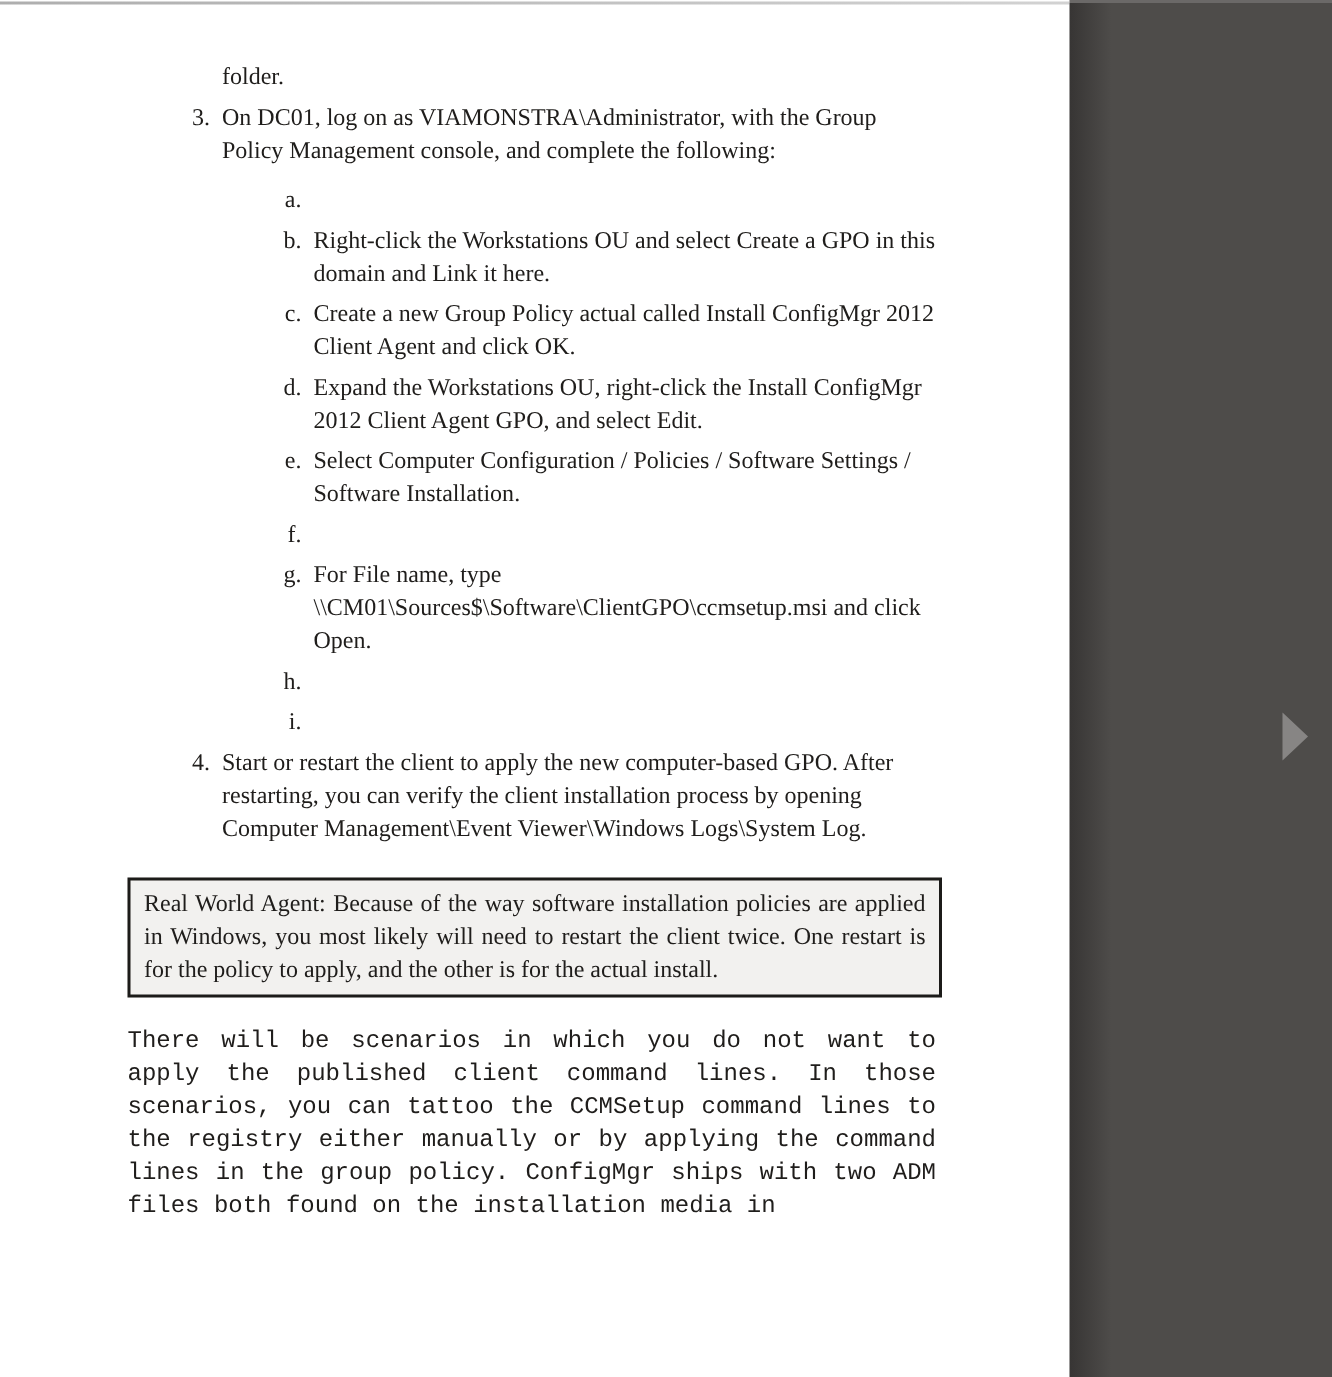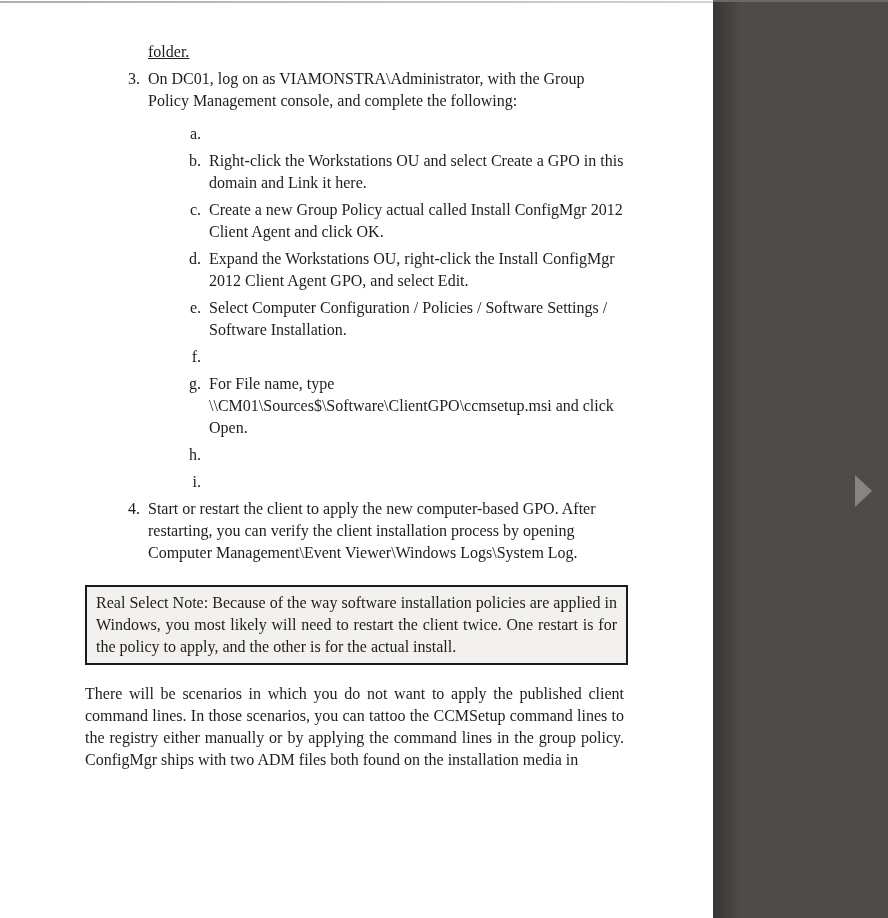--- a/index.html
+++ b/index.html
@@ -25,7 +25,7 @@
   .content {
     position: absolute; left: 85px; top: 41px; width: 543px;
   }
-  .cont-line { margin: 0 0 5px 63px; text-decoration: underline; }
+  .cont-line { margin: 0 0 5px 63px; }
   .li { display: flex; margin-bottom: 5px; }
   .li .marker { flex: 0 0 auto; text-align: right; box-sizing: border-box; }
   .li.top .marker { width: 63px; padding-right: 8px; }

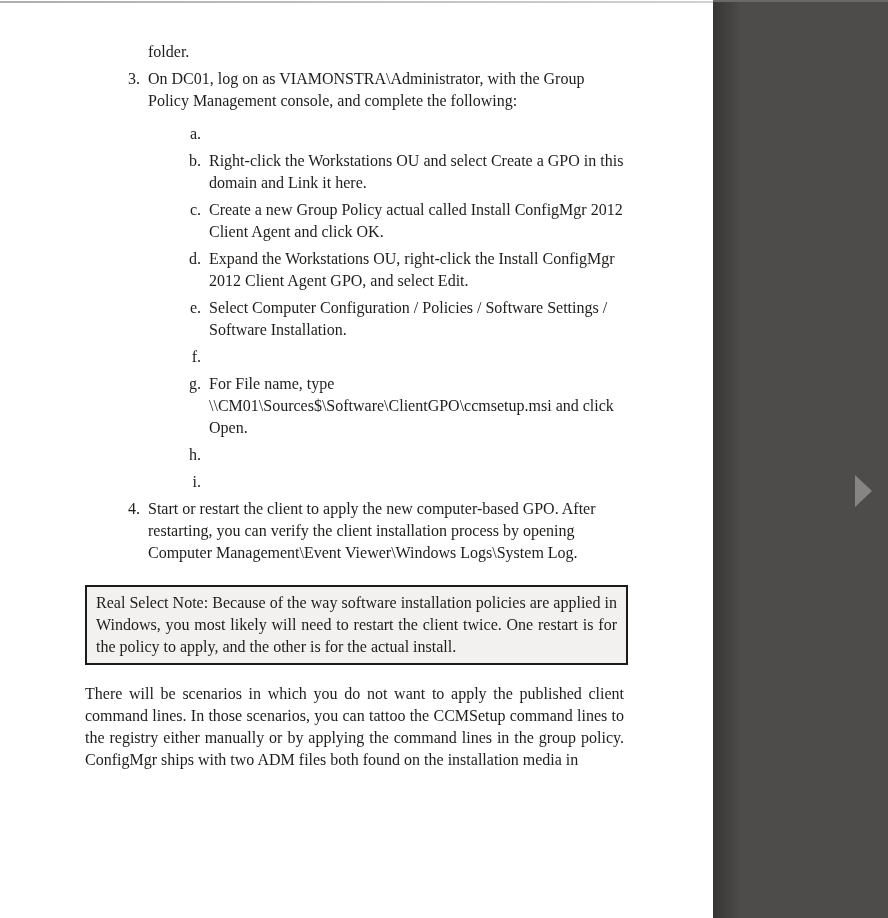--- a/index.html
+++ b/index.html
@@ -114,7 +114,7 @@
     </div>
 
     <div class="note">
-      <p><span class="b">Real Select Note:</span><span> Because of the way software installation policies are applied in Windows, you most likely will need to restart the client twice. One restart is for the policy to apply, and the other is for the actual install.</span></p>
+      <p><span class="b">Real World Agent:</span><span> Because of the way software installation policies are applied in Windows, you most likely will need to restart the client twice. One restart is for the policy to apply, and the other is for the actual install.</span></p>
     </div>
 
     <p class="para"><span>There will be scenarios in which you do not want to apply the published client command lines. In those scenarios, you can tattoo the CCMSetup command lines to the registry either manually or by applying the command lines in the group policy. ConfigMgr ships with two ADM files both found on the installation media in</span></p>

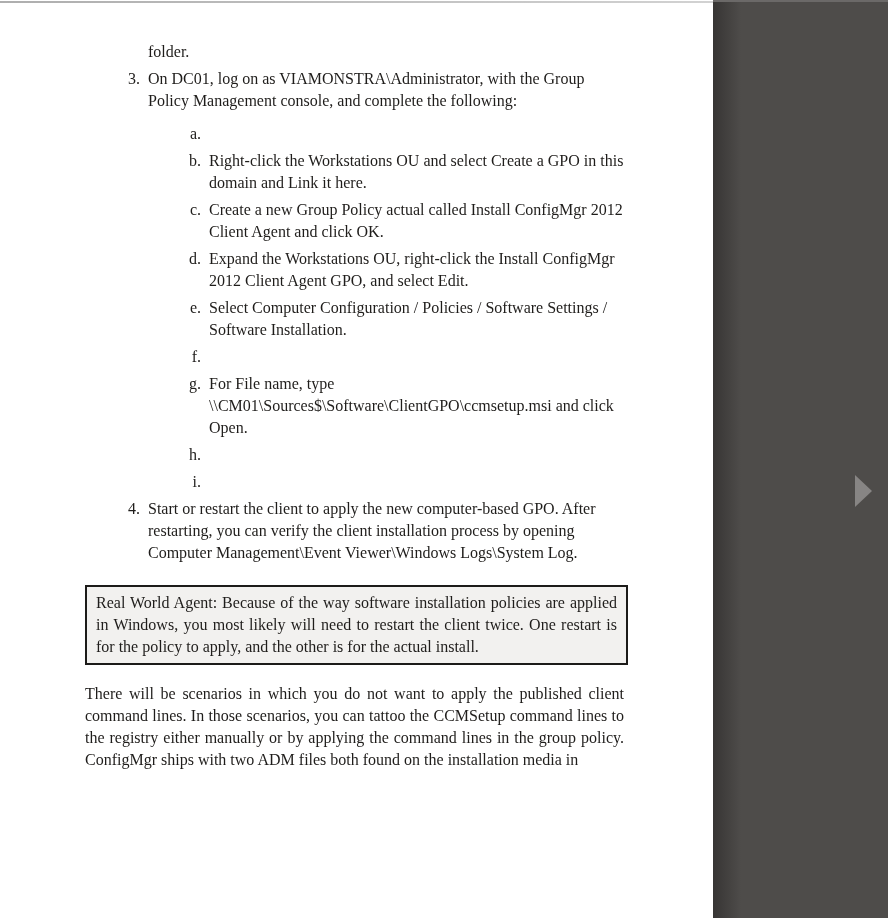--- a/index.html
+++ b/index.html
@@ -42,7 +42,7 @@
     text-align: justify;
   }
   .note p { margin: 0; }
-  .para { margin: 18px 4px 0 0; text-align: justify; }
+  .para { margin: 18px 4px 0 0; text-align: justify; font-family: Liberation Mono, monospace; }
   .b { font-weight: normal; }
   .panel {
     position: absolute; left: 713px; top: 0;

